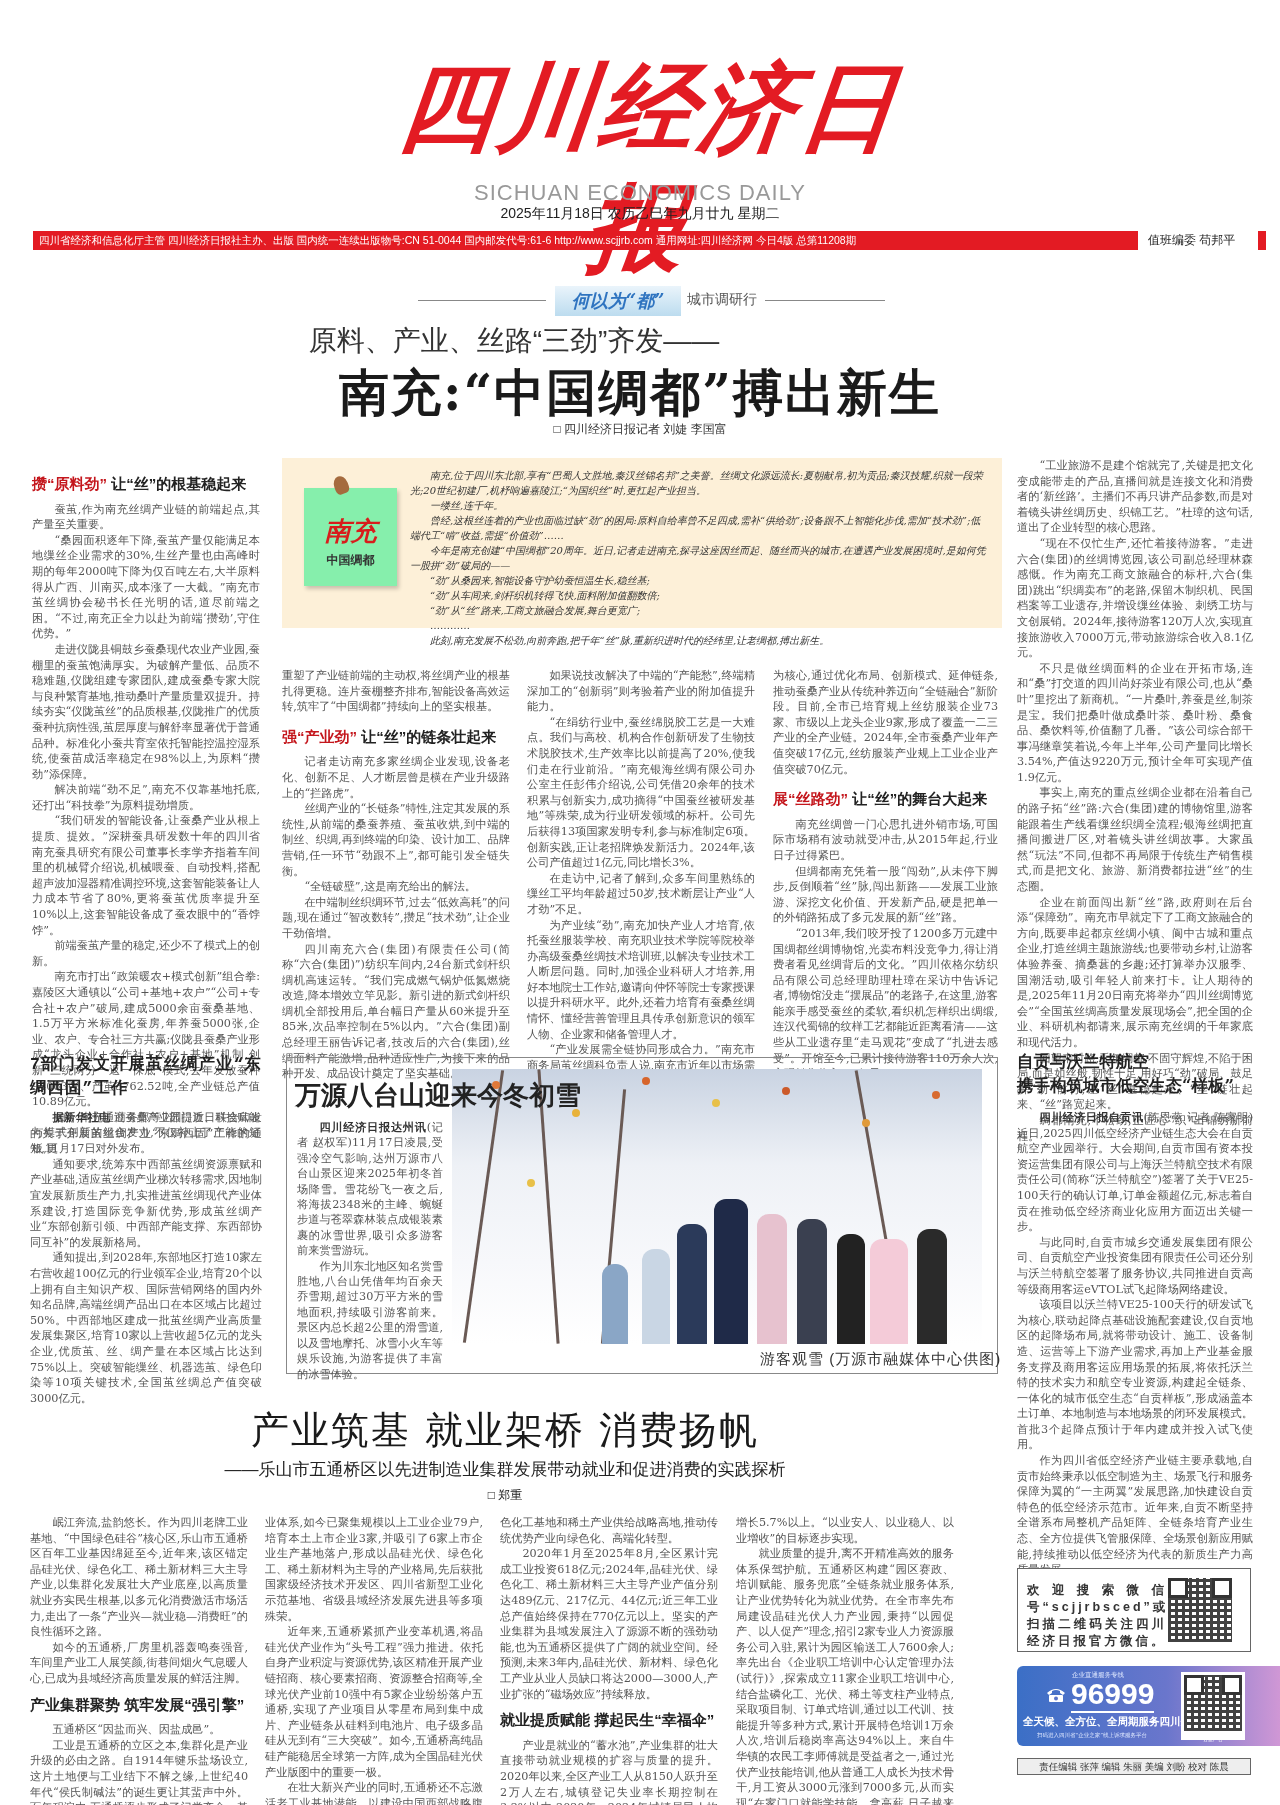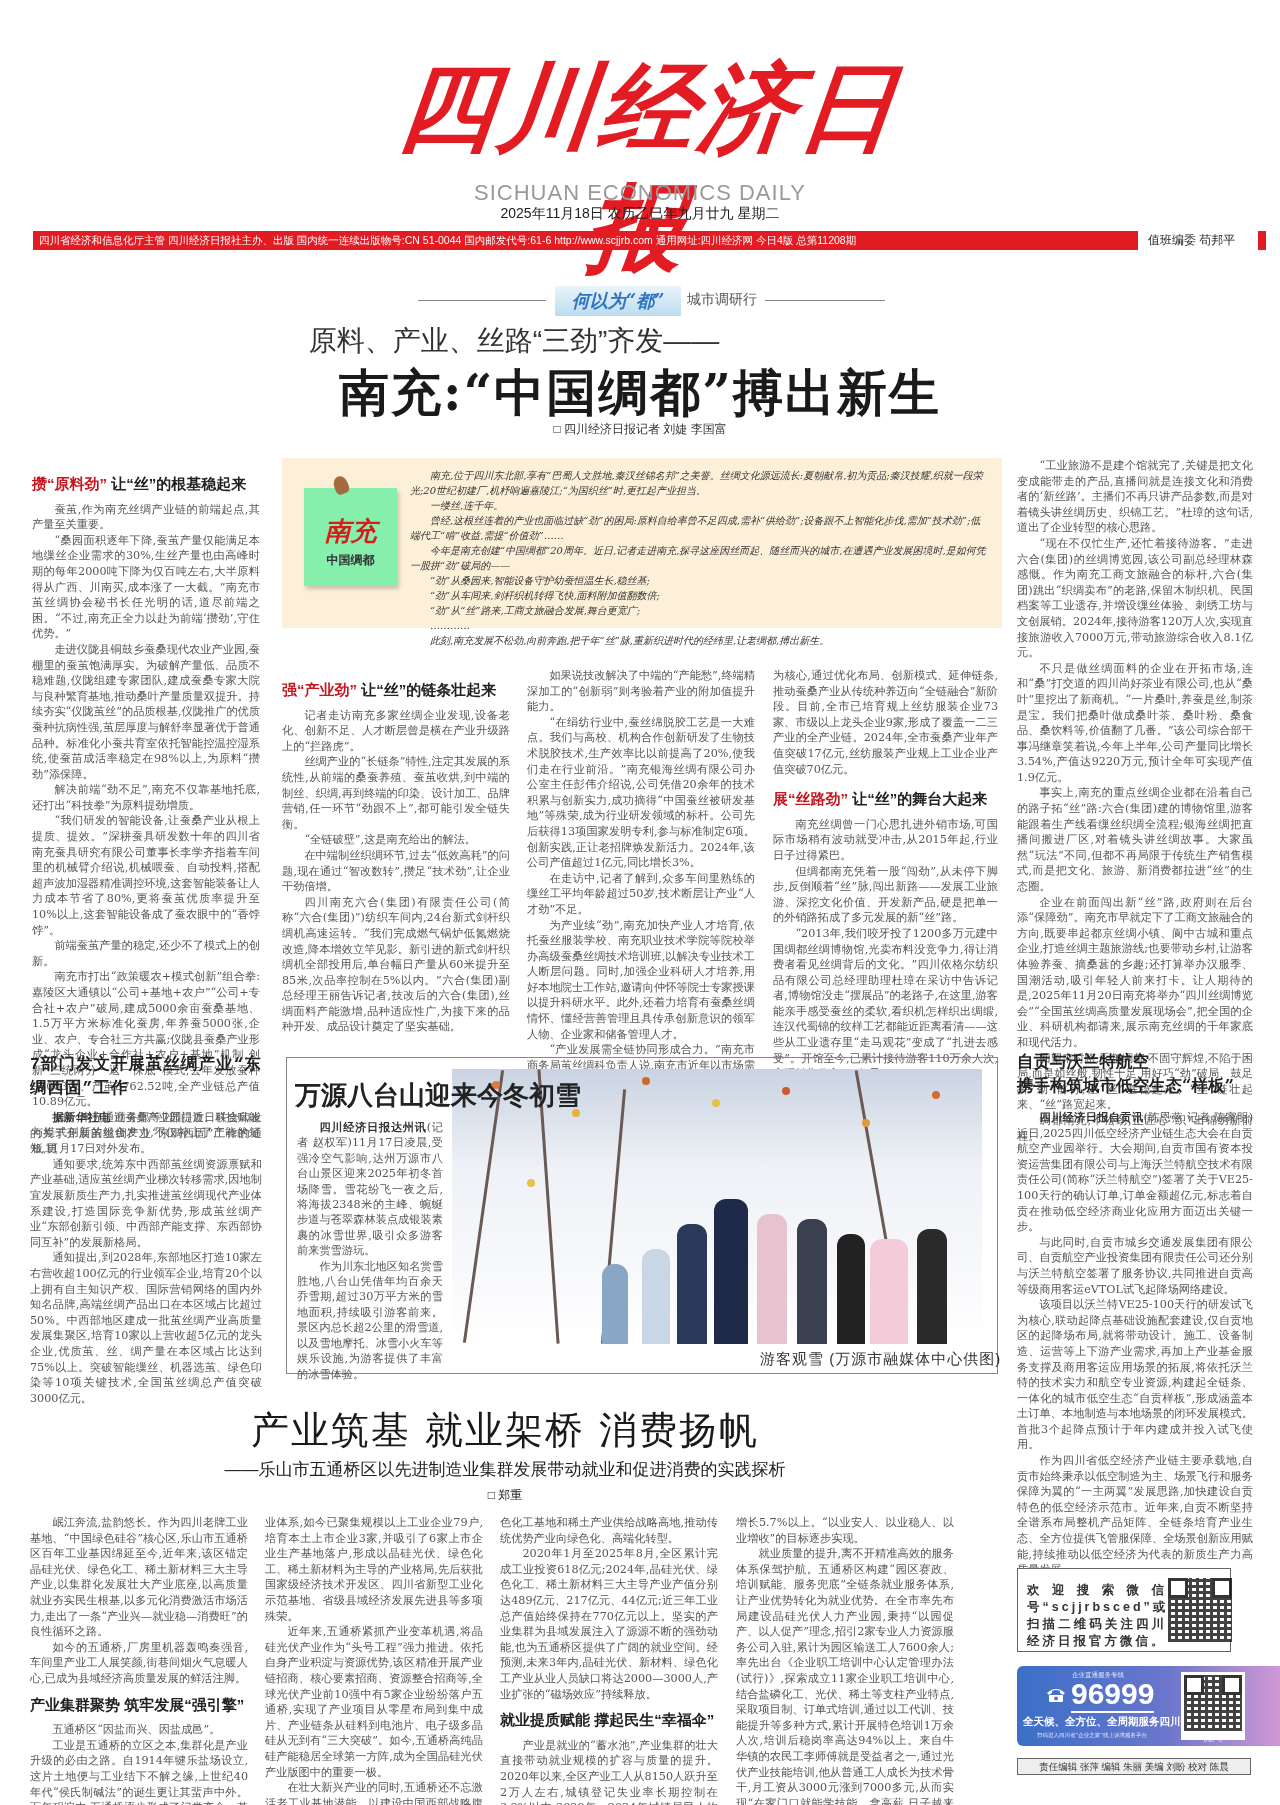--- a/index.html
+++ b/index.html
@@ -122,6 +122,7 @@
 </div>
 
 <div class="col" style="left:282px;top:668px;width:228px;">
+  <p class="noindent">重塑了产业链前端的主动权,将丝绸产业的根基扎得更稳。连片蚕棚整齐排布,智能设备高效运转,筑牢了“中国绸都”持续向上的坚实根基。</p>
   <div class="subhead" style="margin-top:14px;"><span class="red">强“产业劲”</span> <span>让“丝”的链条壮起来</span></div>
   <p>记者走访南充多家丝绸企业发现,设备老化、创新不足、人才断层曾是横在产业升级路上的“拦路虎”。</p>
   <p>丝绸产业的“长链条”特性,注定其发展的系统性,从前端的桑蚕养殖、蚕茧收烘,到中端的制丝、织绸,再到终端的印染、设计加工、品牌营销,任一环节“劲跟不上”,都可能引发全链失衡。</p>

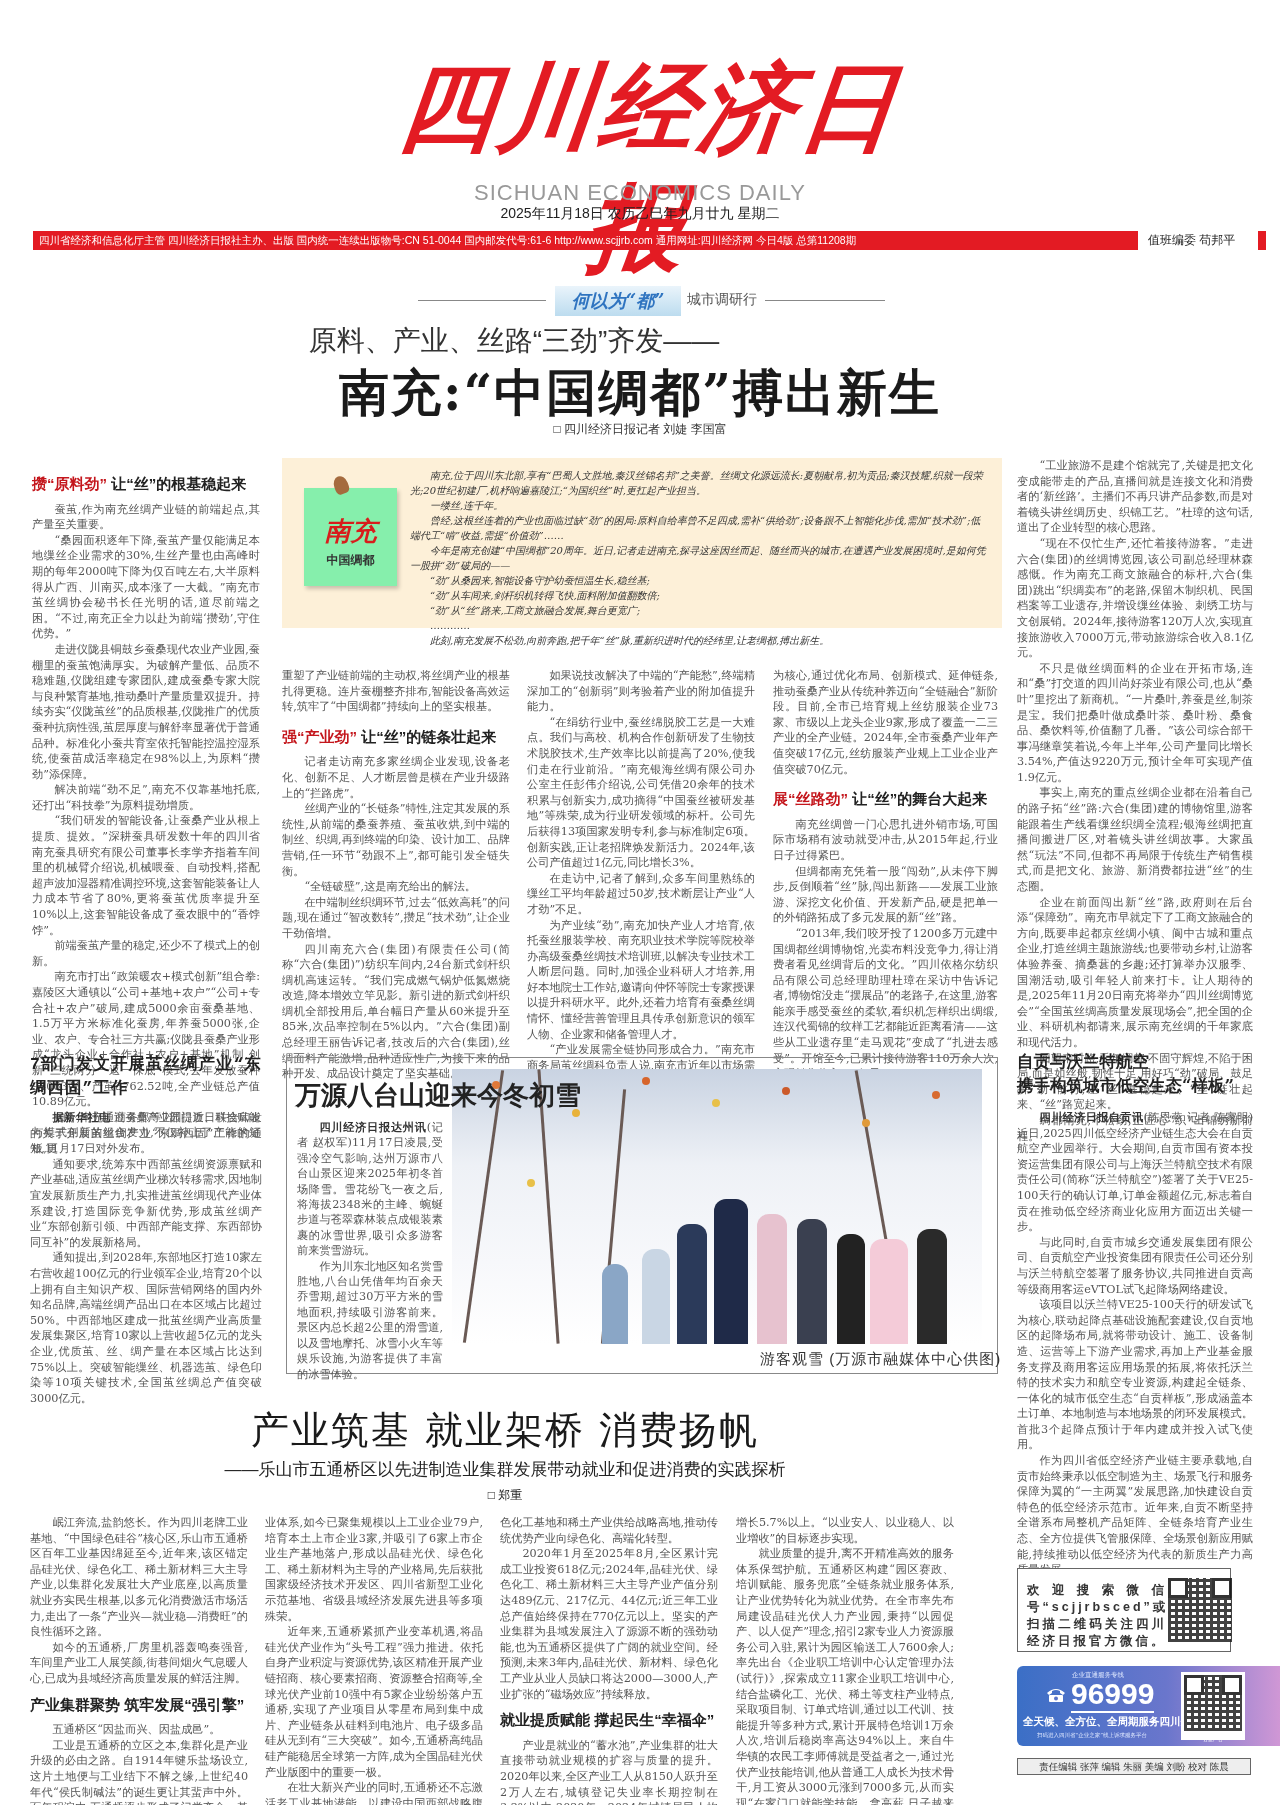--- a/index.html
+++ b/index.html
@@ -52,7 +52,7 @@
   .side-hl { position: absolute; left: 1017px; top: 1050px; width: 255px; font-family: "DejaVu Serif", serif; font-weight: bold; font-size: 16.5px; line-height: 24px; color: #222; }
   .left-hl { position: absolute; left: 30px; top: 1053px; width: 240px; font-family: Liberation Mono, monospace; font-weight: bold; font-size: 16.5px; line-height: 24px; color: #222; letter-spacing: 1px; }
 
-  .wechat-box { position: absolute; left: 1017px; top: 1568px; width: 214px; height: 84px; border: 1px solid #666; background: #fff; }
+  .wechat-box { position: absolute; left: 1017px; top: 1568px; width: 234px; height: 84px; border: 1px solid #666; background: #fff; }
   .wechat-text { position: absolute; left: 9px; top: 13px; width: 140px; font-family: "Liberation Sans", sans-serif; font-weight: bold; font-size: 12.5px; line-height: 17px; color: #333; letter-spacing: 3px; text-align: justify; }
   .qr { position: absolute; background-color: #fff; background-image: repeating-linear-gradient(0deg,#222 0 3px,transparent 3px 6px), repeating-linear-gradient(90deg,#222 0 3px,transparent 3px 7px); opacity: 0.85; }
   .qr::before, .qr::after { content: ""; position: absolute; width: 14px; height: 14px; border: 3px solid #111; background: #fff; }

